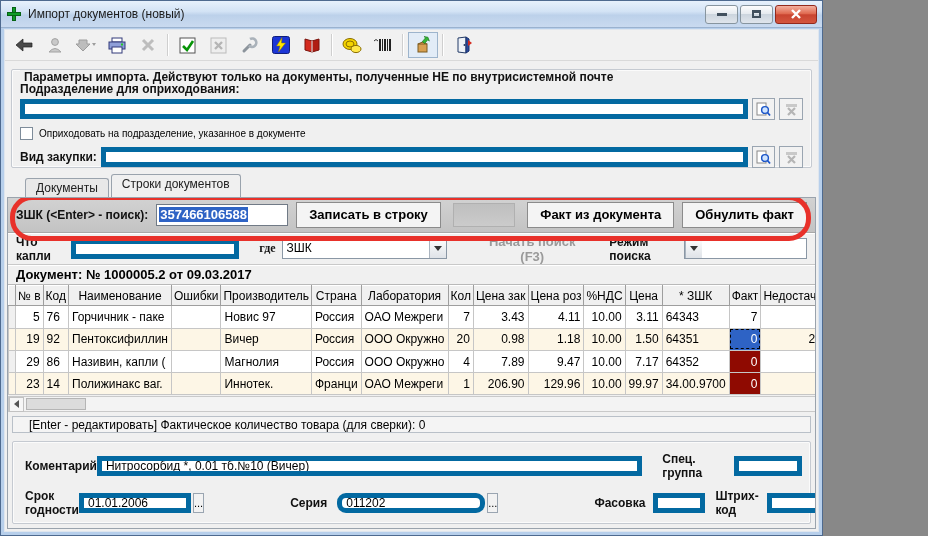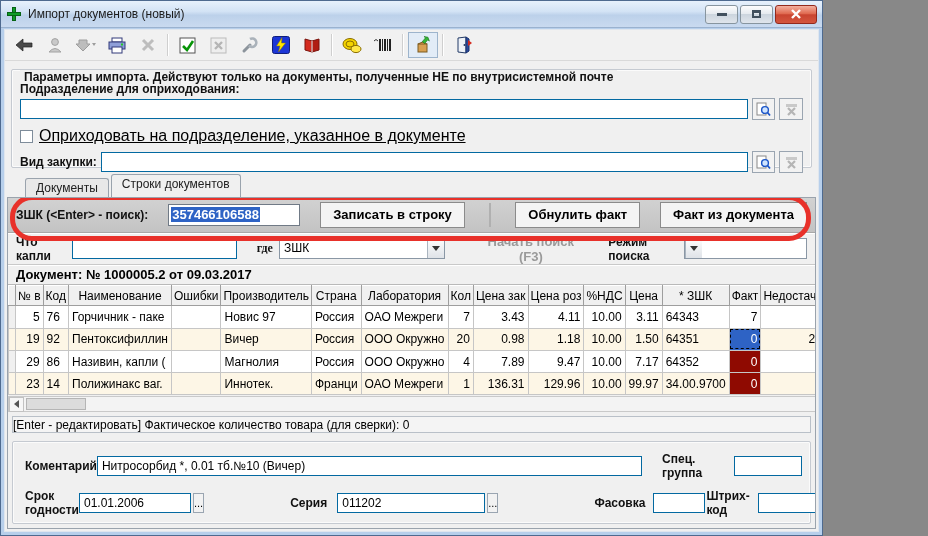--- a/index.html
+++ b/index.html
@@ -285,7 +285,7 @@
       </div>
       <div class="row" style="margin-top:7px; gap:6px;">
         <span class="checkbox"></span>
-        <span style="font-size:16px;text-decoration:underline;">Оприходовать на подразделение, указанное в документе</span>
+        <span style="font-size:10px;">Оприходовать на подразделение, указанное в документе</span>
       </div>
       <div class="row" style="margin-top:6px;">
         <span class="field-label" style="width:82px;">Вид закупки:</span>

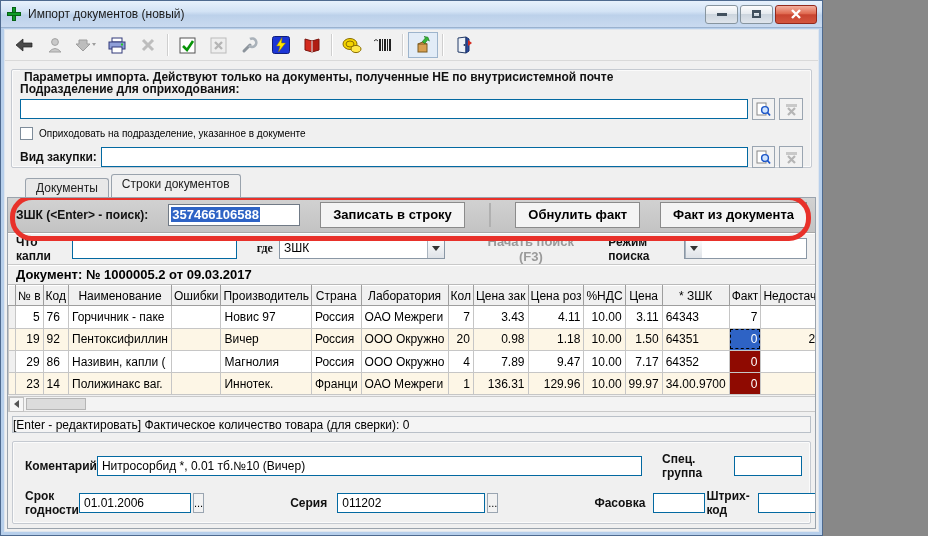--- a/index.html
+++ b/index.html
@@ -68,7 +68,7 @@
   
   .zshk-bar { height:40px; background:linear-gradient(#d2d2d2,#c3c3c3);
               border-bottom:1px solid #a8a8a8; display:flex; align-items:center;
-              padding:0 8px; gap:20px; }
+              padding:0 8px; gap:8px; }
   .zshk-input { width:132px; height:22px; background:#fff; border:1px solid #707a86;
                 font-size:13px; font-weight:bold; display:flex; align-items:center; padding:0 2px; }
   .zshk-input .sel { background:#2e63c5; color:#fff; padding:0 1px; }

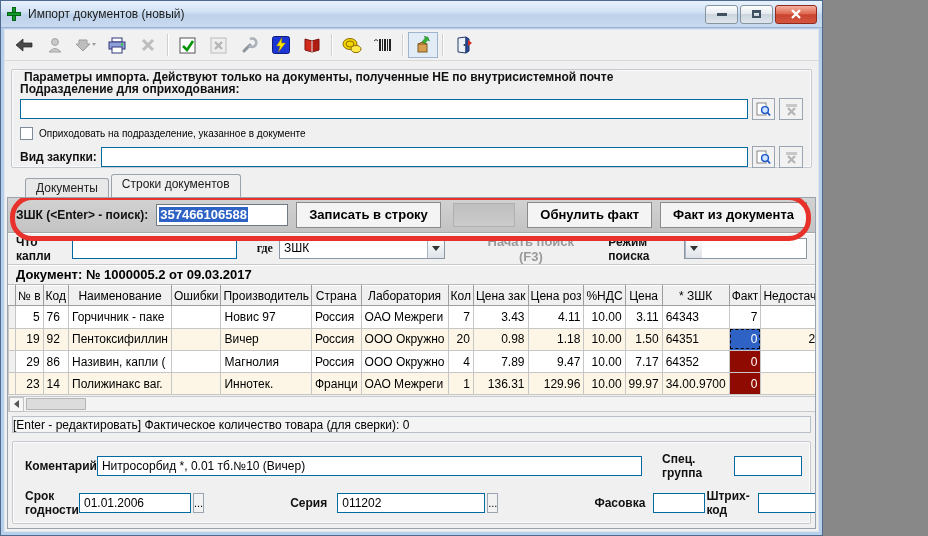--- a/index.html
+++ b/index.html
@@ -323,8 +323,8 @@
           </div>
         <button class="bar-btn">Записать в строку</button>
         <div class="recess"></div>
+        <button class="bar-btn">Факт из документа</button>
         <button class="bar-btn">Обнулить факт</button>
-        <button class="bar-btn">Факт из документа</button>
       </div>
 
 

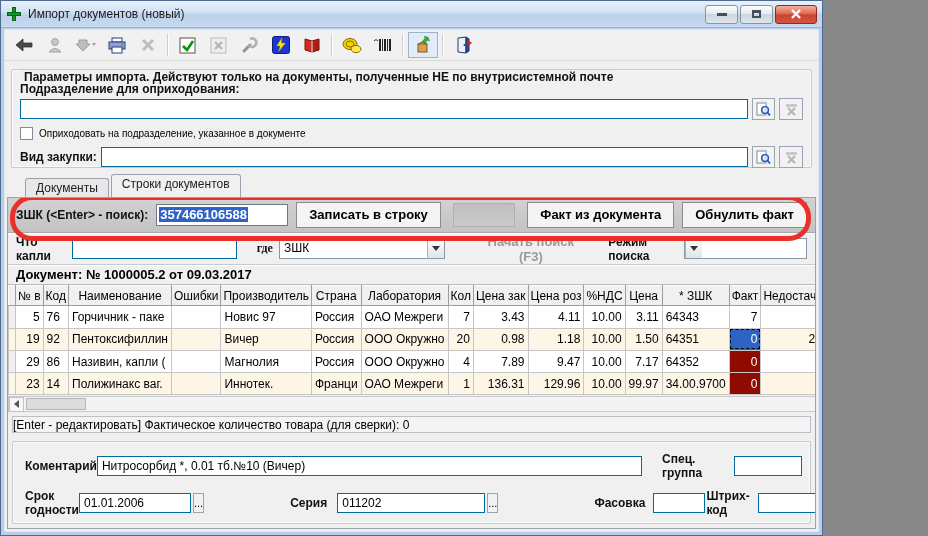--- a/index.html
+++ b/index.html
@@ -456,7 +456,7 @@
                 <td>Франци</td>
                 <td>ОАО Межреги</td>
                 <td class="al-r">1</td>
-                <td class="al-r">136.31</td>
+                <td class="al-r">206.90</td>
                 <td class="al-r">129.96</td>
                 <td class="al-r">10.00</td>
                 <td class="al-r">99.97</td>

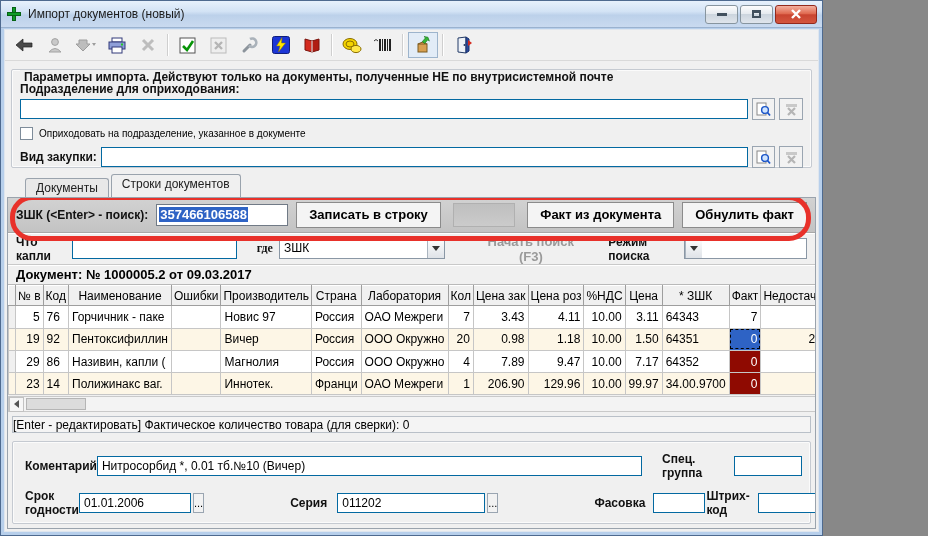--- a/index.html
+++ b/index.html
@@ -128,7 +128,7 @@
 
   
   .statusline { height:19px; margin:4px 4px 0 4px; border:1px solid #b9c0c8; background:#f4f4f4;
-                font-size:12px; display:flex; align-items:center; padding:0 0; }
+                font-size:12px; display:flex; align-items:center; padding:0 16px; }
   .details-box { flex:1; margin:8px 4px 4px 4px; padding:10px 8px 6px 12px;
                  display:flex; flex-direction:column; gap:9px; }
   .u { }

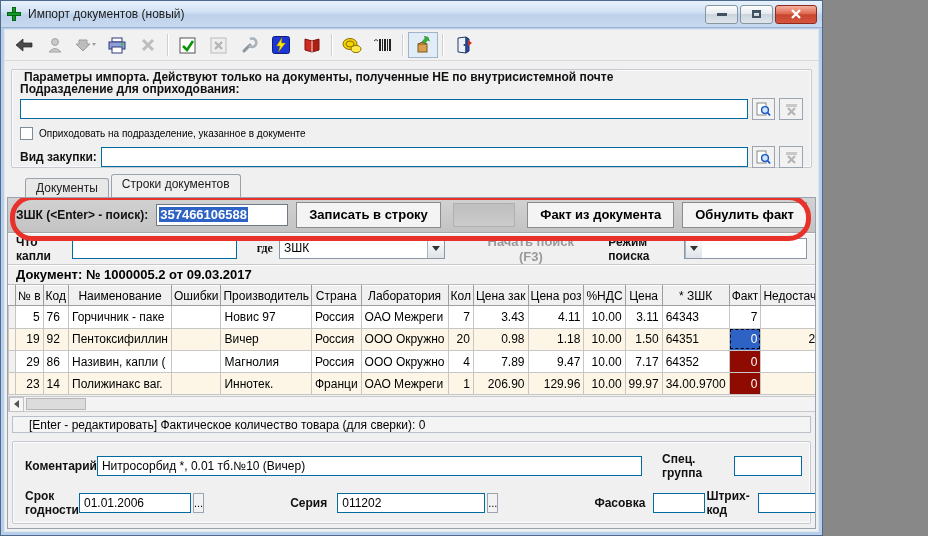--- a/index.html
+++ b/index.html
@@ -49,7 +49,7 @@
 
   .params-box { height:99px; padding:12px 8px 6px 8px; }
   .field-label { font-size:12px; font-weight:bold; color:#111; }
-  .inp { background:#fff; border:1px solid #0369a1; height:20px; font-size:12px;
+  .inp { background:#fff; border:5px solid #0369a1; height:20px; font-size:12px;
          padding:1px 4px; font-family:"Liberation Sans",sans-serif; }
   .row { display:flex; align-items:center; }
   .mini-btn { width:24px; height:22px; border:1px solid #9aa5b1; background:#f2f2f2;

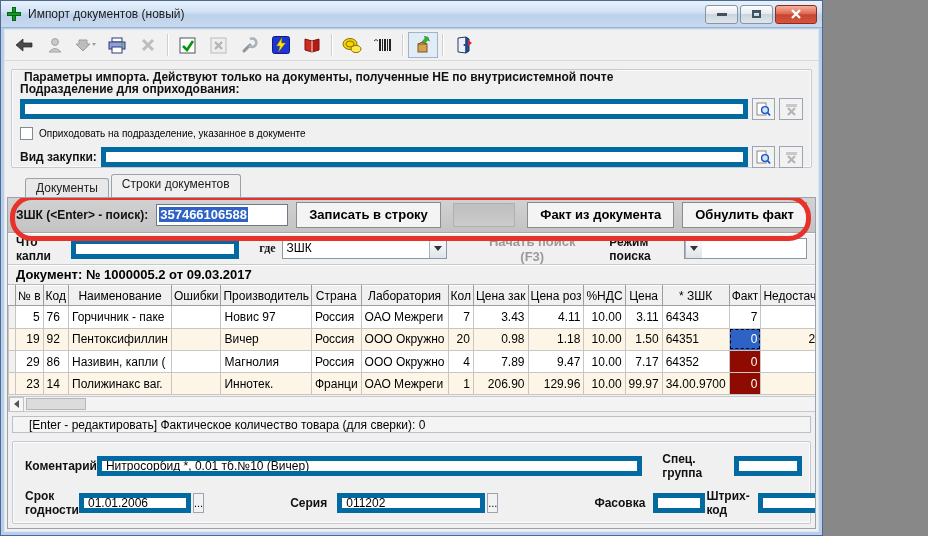--- a/index.html
+++ b/index.html
@@ -501,7 +501,7 @@
           <input class="inp" style="width: 112px;" value="01.01.2006">
           <button class="dots-btn">...</button>
           <span class="field-label u" style="margin-left:86px;">Серия</span>
-          <input class="inp" style="width: 148px; margin-left: 10px;" value="011202">
+          <input class="inp" style="width: 148px; margin-left: 10px; border-radius: 9px;" value="011202">
           <button class="dots-btn">...</button>
           <span class="field-label" style="margin-left:96px;">Фасовка</span>
           <input class="inp" style="width: 52px; margin-left: 8px;" value="">

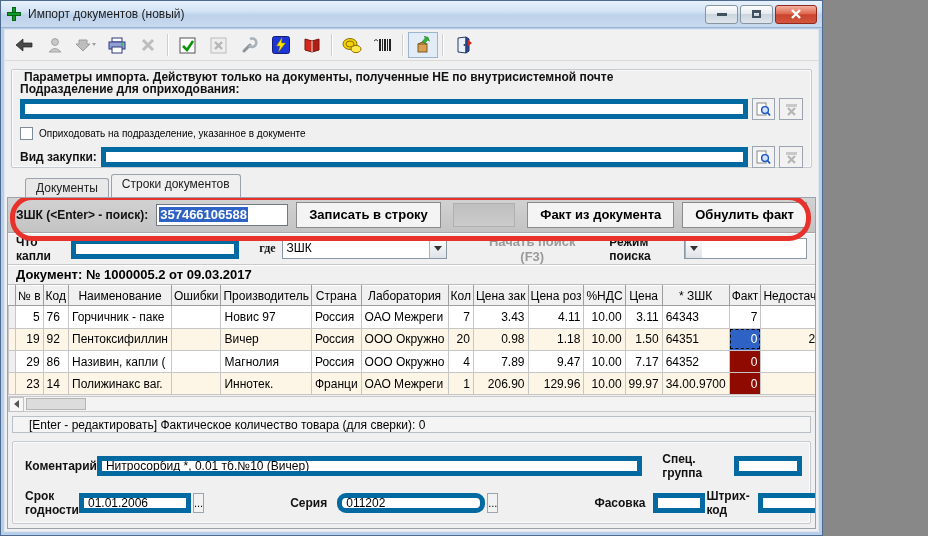--- a/index.html
+++ b/index.html
@@ -505,7 +505,7 @@
           <button class="dots-btn">...</button>
           <span class="field-label" style="margin-left:96px;">Фасовка</span>
           <input class="inp" style="width: 52px; margin-left: 8px;" value="">
-          <span class="field-label" style="margin-left:1px;">Штрих-код</span>
+          <span class="field-label" style="margin-left:10px;">Штрих-код</span>
           <input class="inp" style="width: 92px; margin-left: 8px;" value="">
         </div>
       </div>

